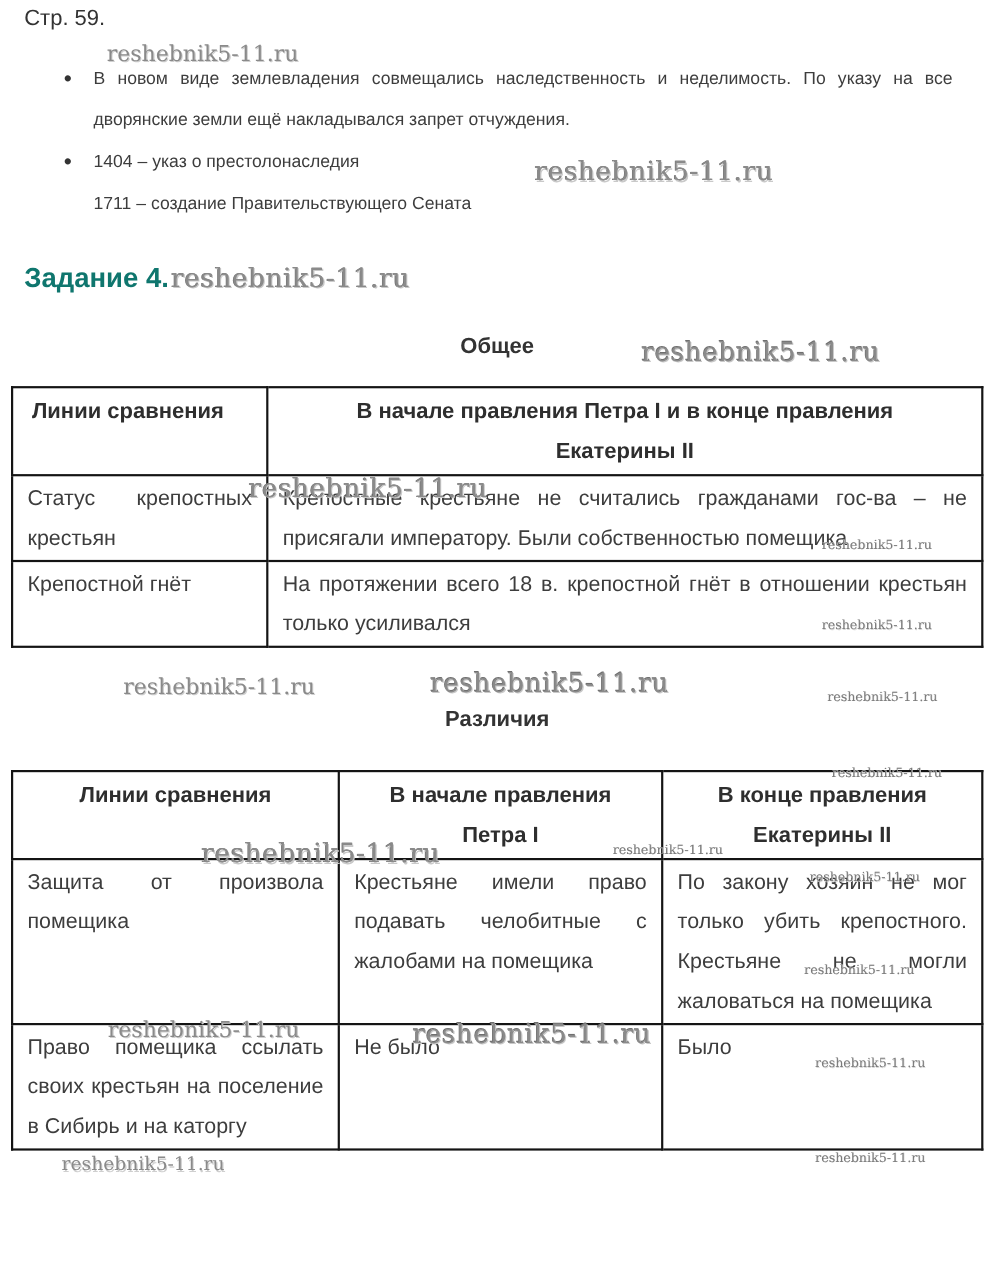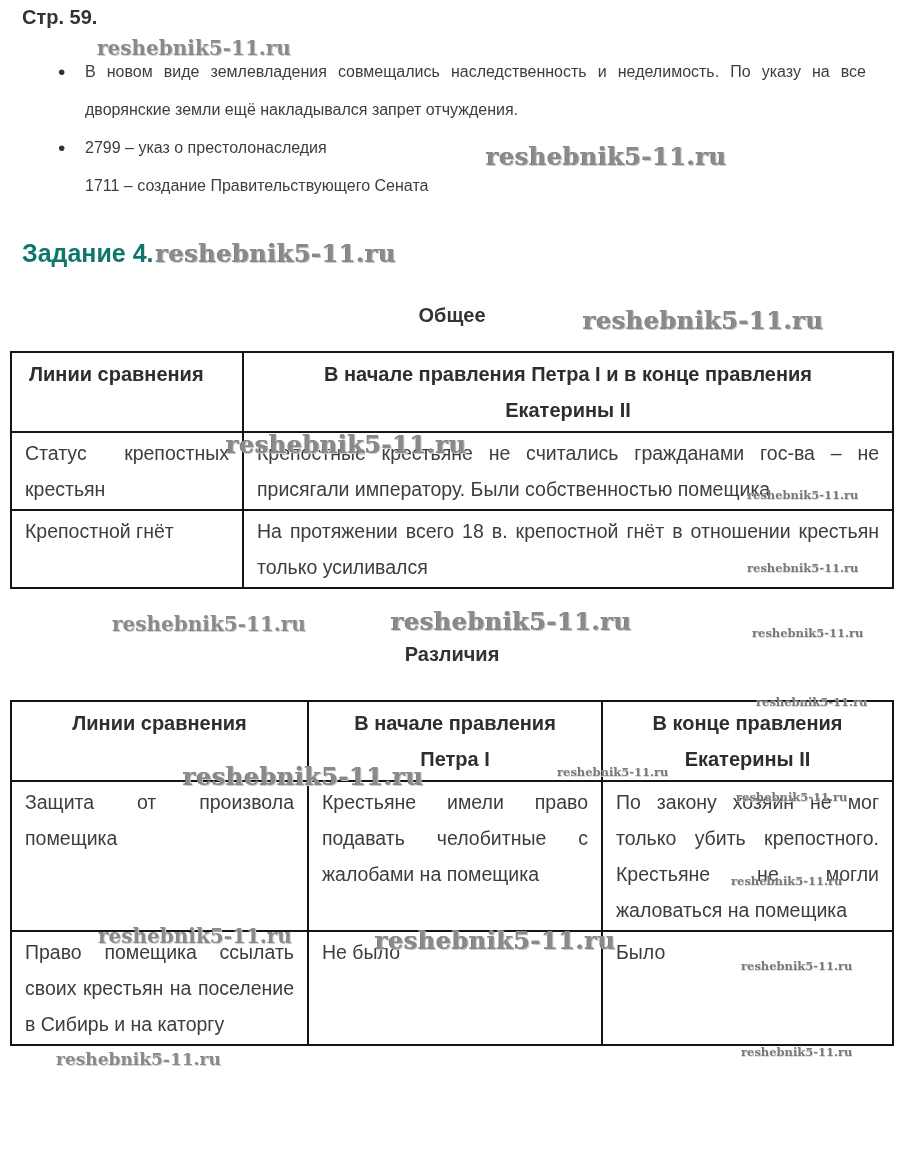--- a/index.html
+++ b/index.html
@@ -10,7 +10,7 @@
     font-family:"Liberation Sans","DejaVu Sans",sans-serif;
     padding-top:6px;
   }
-  .page-label { margin-left:22px; font-size:20px; font-weight:bold; color:#333; }
+  .page-label { margin-left:22px; font-size:20px; font-weight:normal; color:#333; }
 
   .bullets { margin:24px 38px 0 58px; }
   .bullet-row { display:flex; }

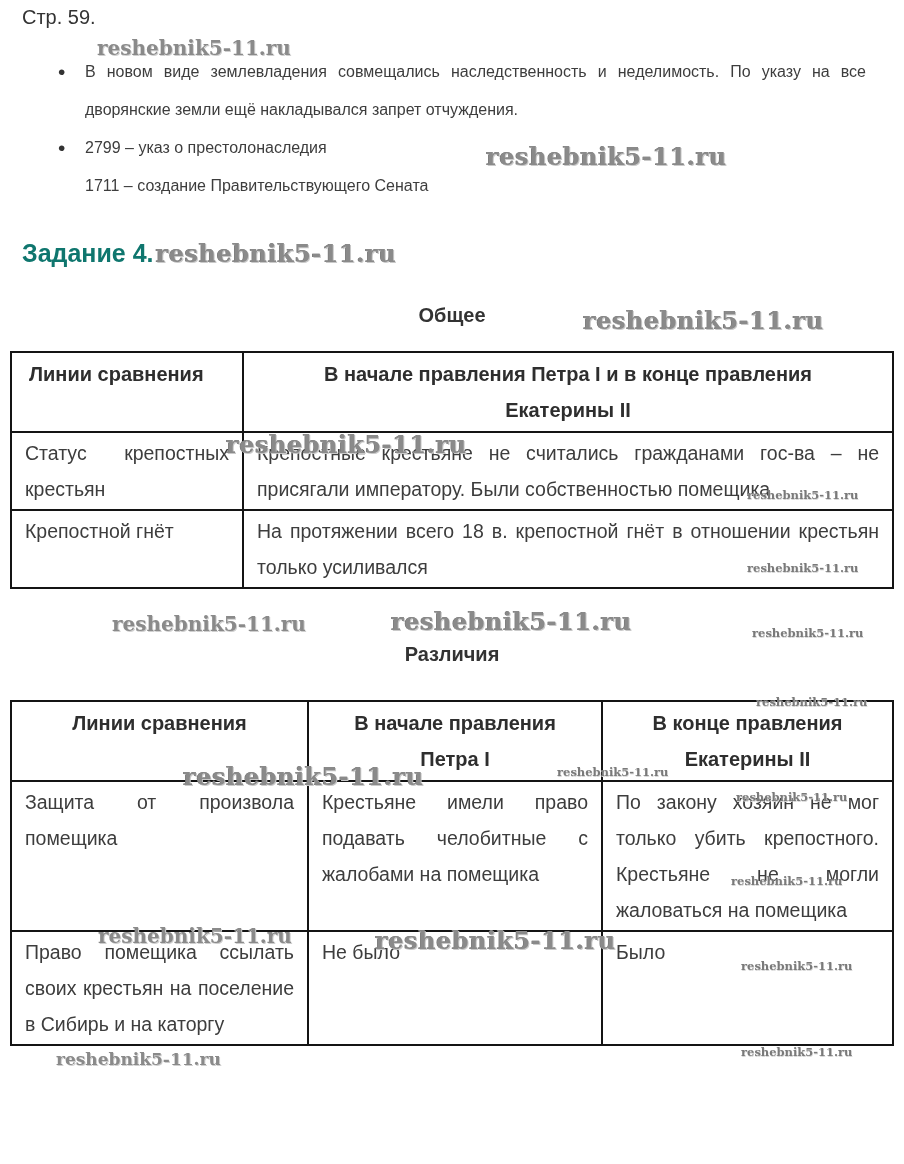--- a/index.html
+++ b/index.html
@@ -35,7 +35,7 @@
 
   .wm {
     position:absolute; white-space:nowrap; z-index:6; pointer-events:none;
-    font-family:"DejaVu Serif","Liberation Serif",serif; font-weight:bold;
+    font-family:"DejaVu Serif","Liberation Serif",serif; font-weight:normal;
     color:#8a8a8a;
   }
   .wm-lg { font-size:24px; letter-spacing:0.5px; text-shadow:1px 1px 0 #c9c9c9, -0.5px -0.5px 0 #6f6f6f; }

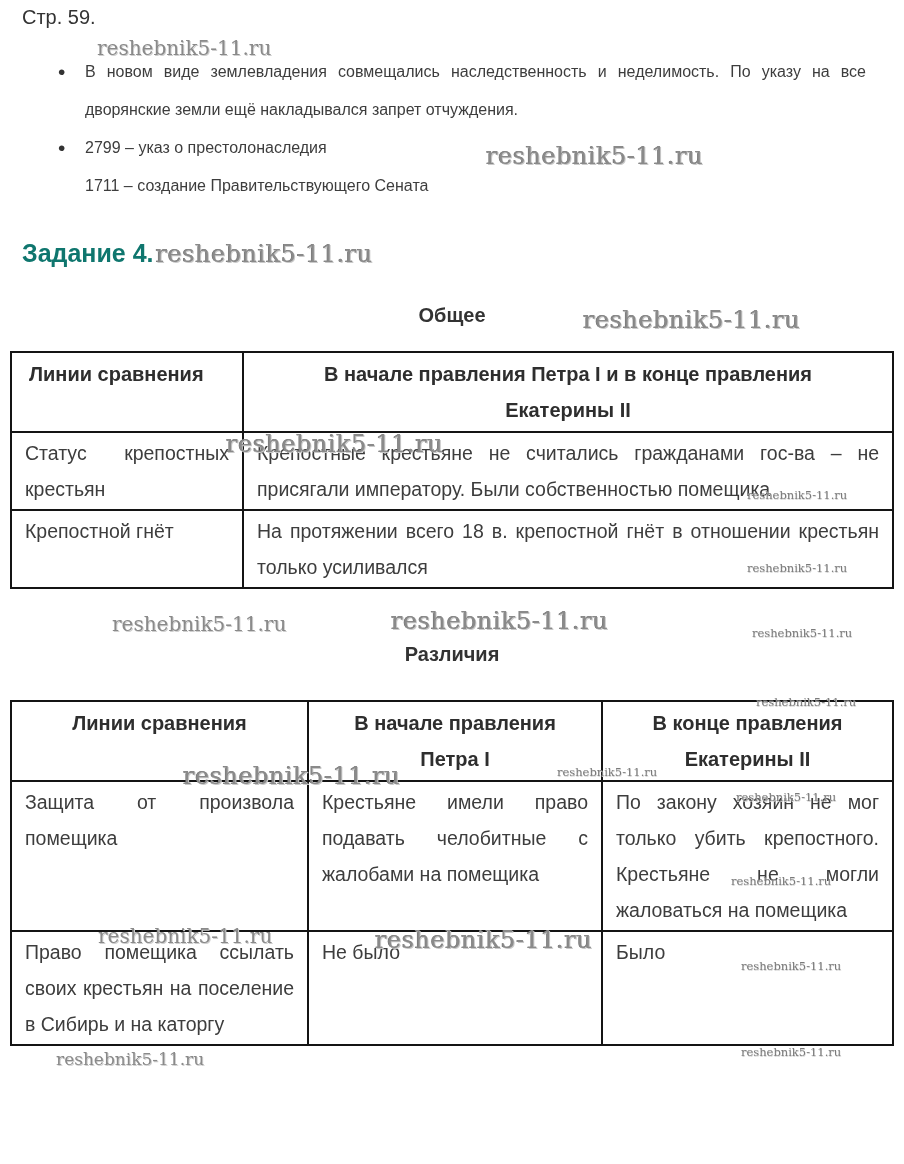--- a/index.html
+++ b/index.html
@@ -78,7 +78,7 @@
     <div class="bullet-row">
       <span class="bullet-dot">•</span>
       <div class="bullet-text">
-        <div>2799 – указ о престолонаследия</div>
+        <div>1404 – указ о престолонаследия</div>
         <div>1711 – создание Правительствующего Сената</div>
       </div>
     </div>

